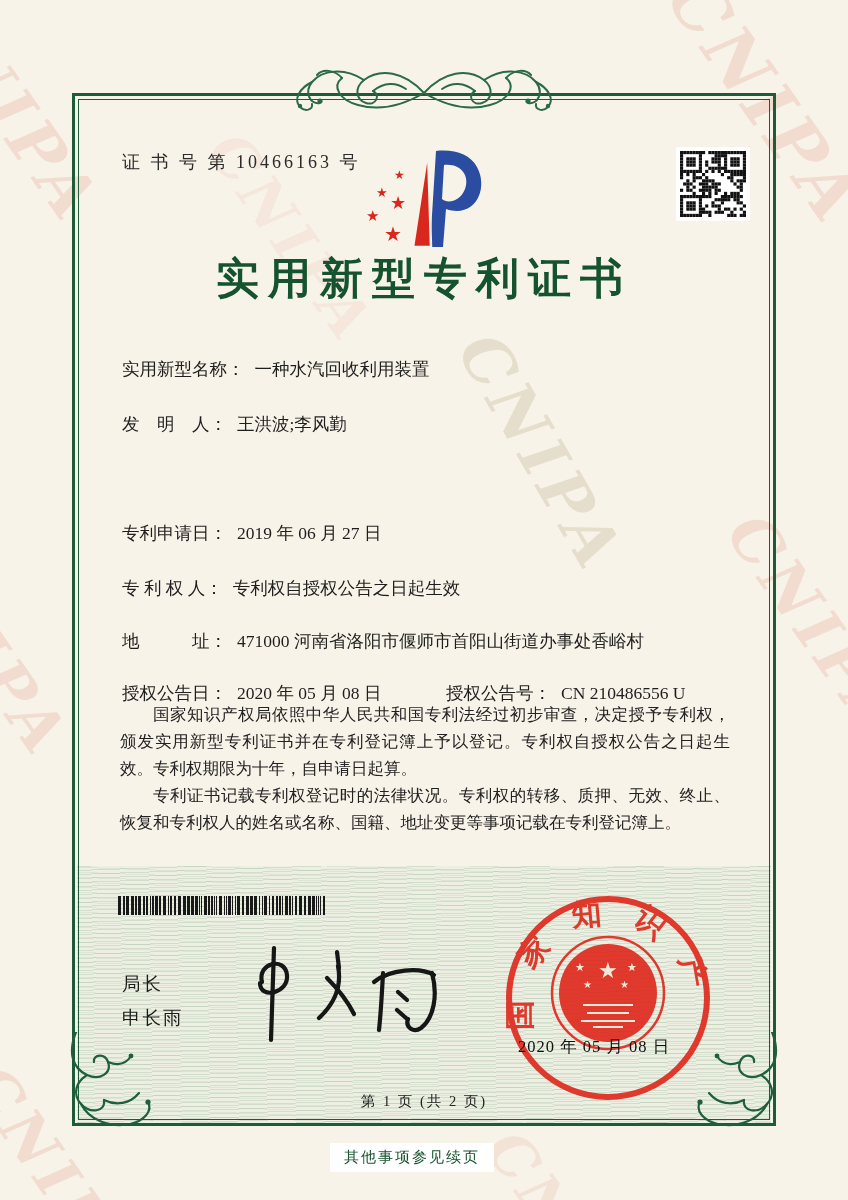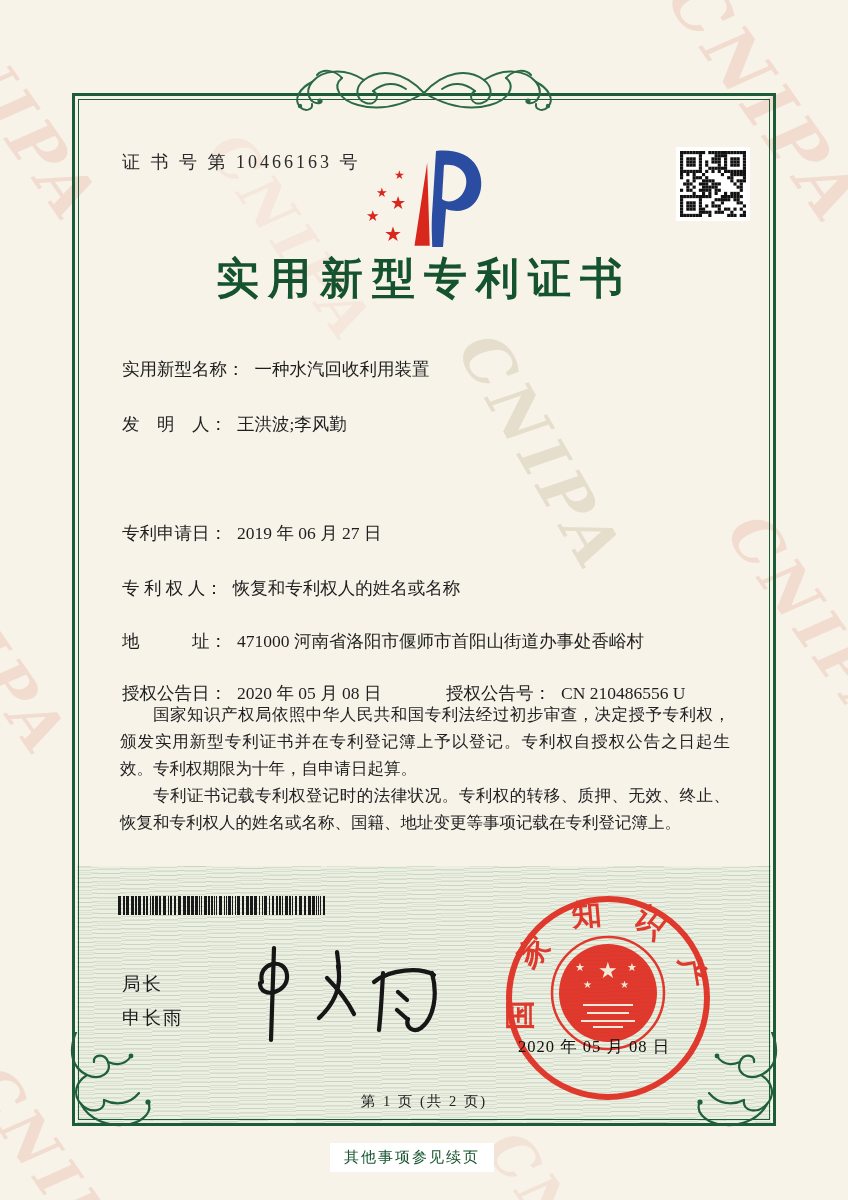--- a/index.html
+++ b/index.html
@@ -408,7 +408,7 @@
     <span class="lbl">专利申请日：</span><span class="val">2019 年 06 月 27 日</span>
   </div>
   <div class="row r5">
-    <span class="lbl">专 利 权 人：</span><span class="val">恢复和专利权人的姓名或名称</span>
+    <span class="lbl">专 利 权 人：</span><span class="val">专利权自授权公告之日起生效</span>
   </div>
   <div class="row r6">
     <span class="lbl">地　　　址：</span><span class="val">471000 河南省洛阳市偃师市首阳山街道办事处香峪村</span>

